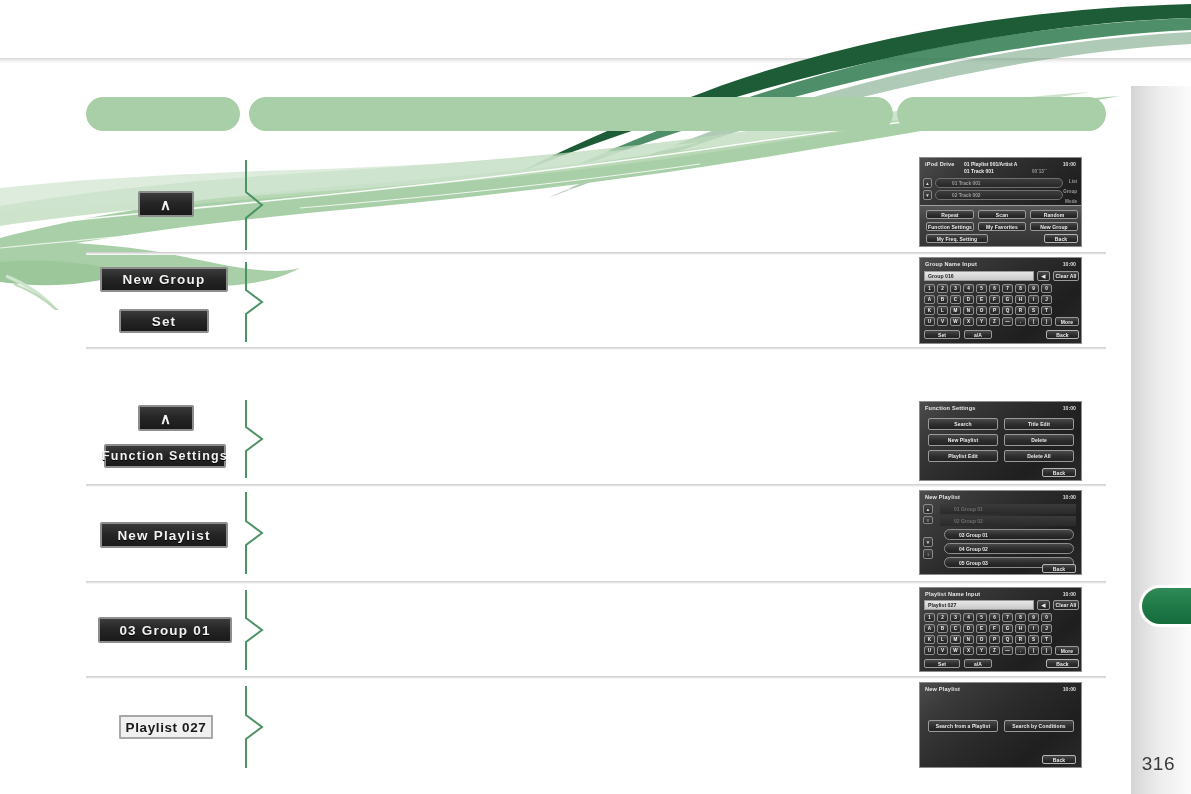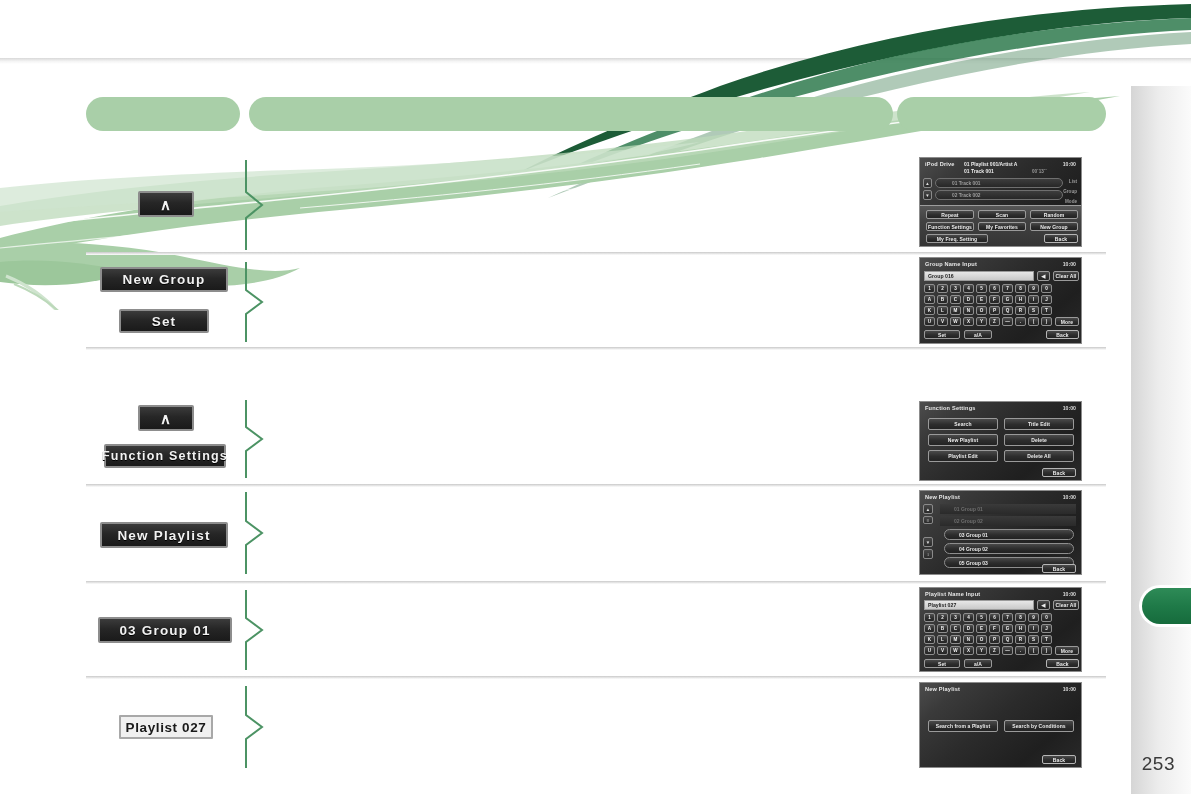--- a/index.html
+++ b/index.html
@@ -224,7 +224,7 @@
 
   <div class="right-rail"></div>
   <div class="rail-tab"></div>
-  <div class="page-number">253</div>
+  <div class="page-number">316</div>
 
   <div class="hdr-row">
     <div class="pill p1"></div>

